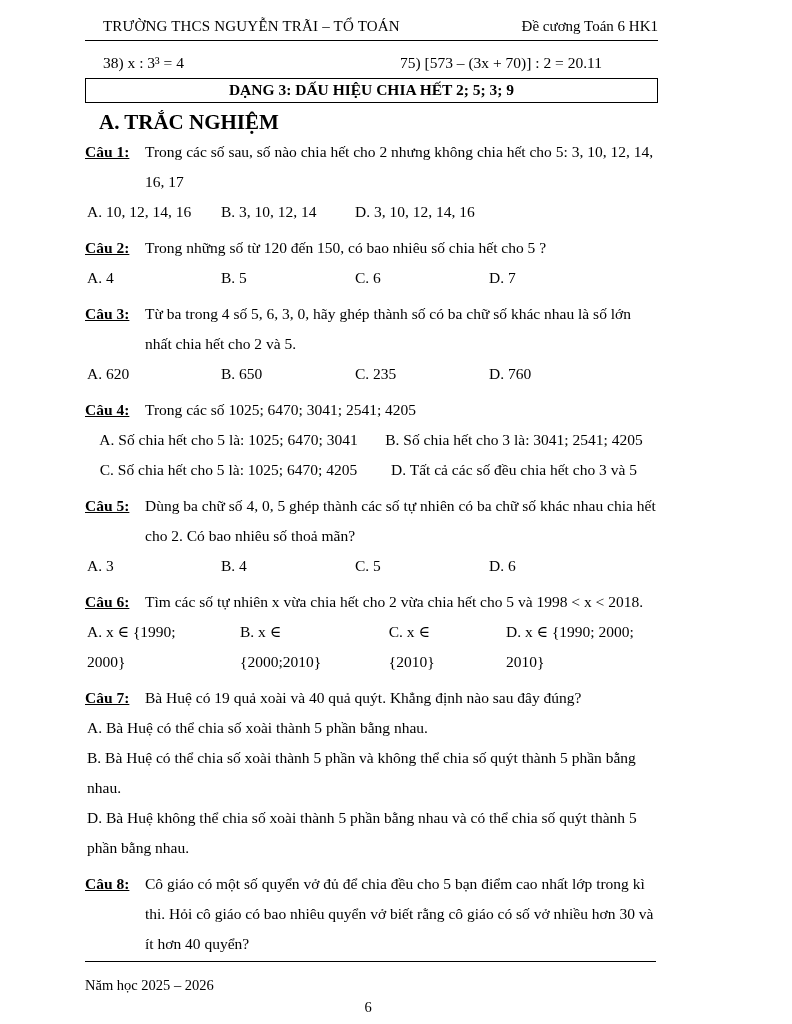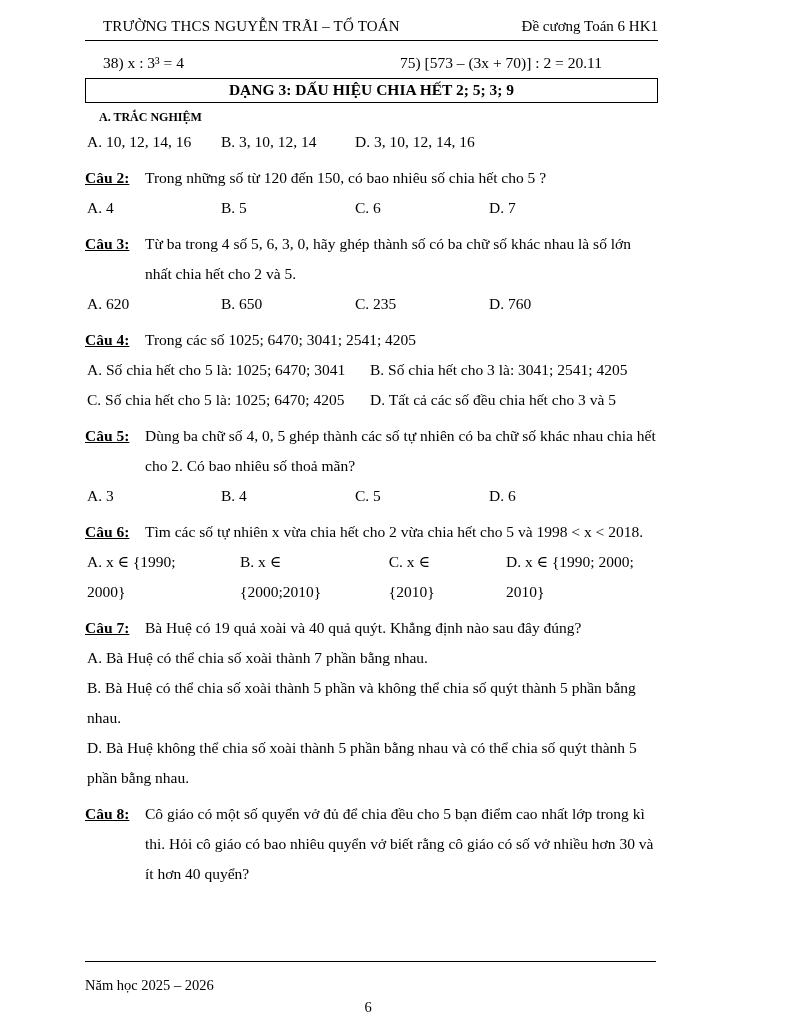--- a/index.html
+++ b/index.html
@@ -24,7 +24,7 @@
     font-size: 15.5px; margin-top: 4px; padding: 2px 0 3px 0;
   }
 
-  .section-a { font-weight: bold; font-size: 12px; margin: 7px 0 2px 14px; }
+  .section-a { font-weight: bold; font-size: 21px; margin: 7px 0 2px 14px; }
 
   .q { font-size: 15.5px; line-height: 30px; margin-bottom: 6px; }
   .q-head { display: flex; }

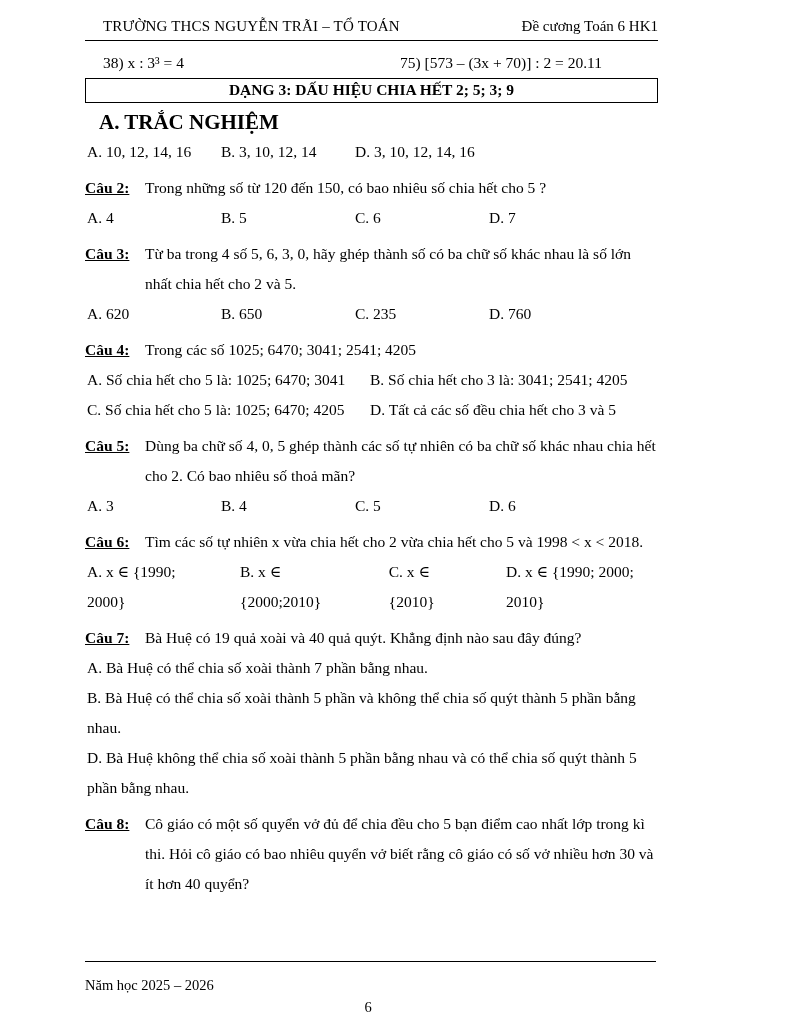--- a/index.html
+++ b/index.html
@@ -71,6 +71,10 @@
     <div class="section-a">A. TRẮC NGHIỆM</div>
 
     <div class="q">
+      <div class="q-head">
+        <span class="q-label">Câu 1:</span>
+        <span class="q-text">Trong các số sau, số nào chia hết cho 2 nhưng không chia hết cho 5: 3, 10, 12, 14, 16, 17</span>
+      </div>
       <div class="opts opts-4">
         <span class="opt">A. 10, 12, 14, 16</span>
         <span class="opt">B. 3, 10, 12, 14</span>

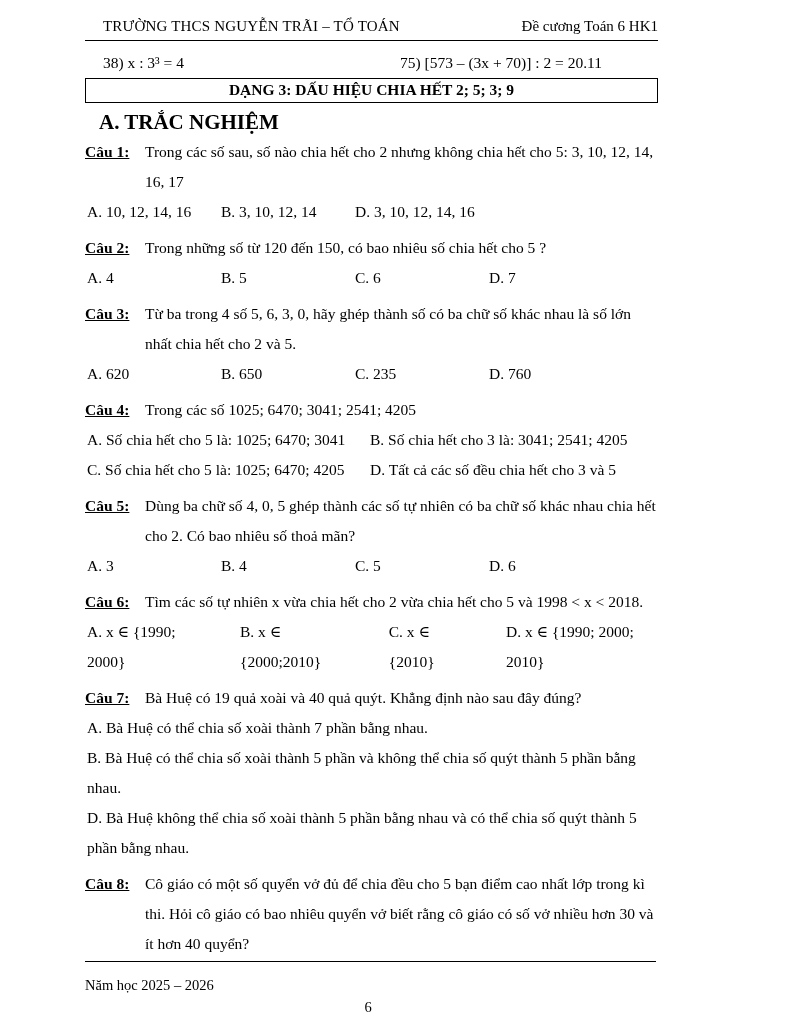--- a/index.html
+++ b/index.html
@@ -35,7 +35,7 @@
   .opts-4 { display: flex; }
   .opts-4 .opt { width: 134px; }
   .opts-4 .opt:last-child { width: auto; }
-  .opts-2col { display: grid; grid-template-columns: 283px 1fr; }
+  .opts-2col { display: grid; grid-template-columns: 283px 1fr; text-align: center; }
   .opts-gap { display: flex; }
   .opts-gap .opt { margin-right: 36px; }
   .opts-gap .opt:last-child { margin-right: 0; }

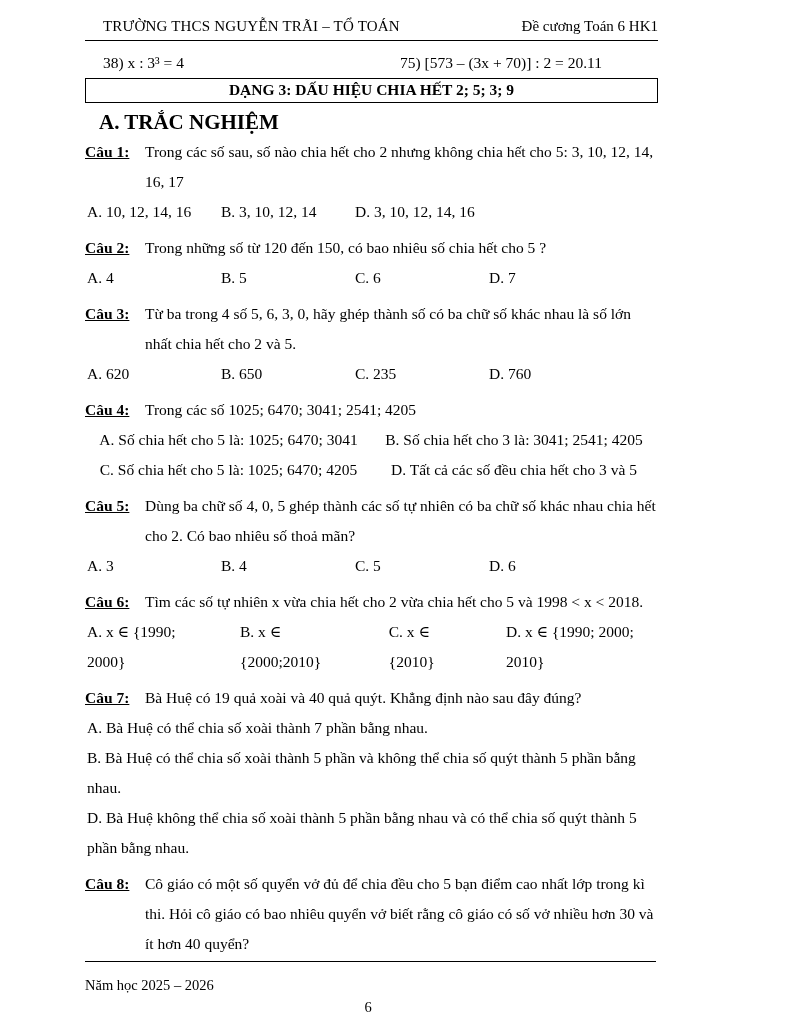--- a/index.html
+++ b/index.html
@@ -153,7 +153,7 @@
         <span class="q-text">Bà Huệ có 19 quả xoài và 40 quả quýt. Khẳng định nào sau đây đúng?</span>
       </div>
       <div class="opts opts-stack">
-        <span class="opt">A. Bà Huệ có thể chia số xoài thành 7 phần bằng nhau.</span>
+        <span class="opt">A. Bà Huệ có thể chia số xoài thành 5 phần bằng nhau.</span>
         <span class="opt">B. Bà Huệ có thể chia số xoài thành 5 phần và không thể chia số quýt thành 5 phần bằng nhau.</span>
         <span class="opt">D. Bà Huệ không thể chia số xoài thành 5 phần bằng nhau và có thể chia số quýt thành 5 phần bằng nhau.</span>
       </div>

